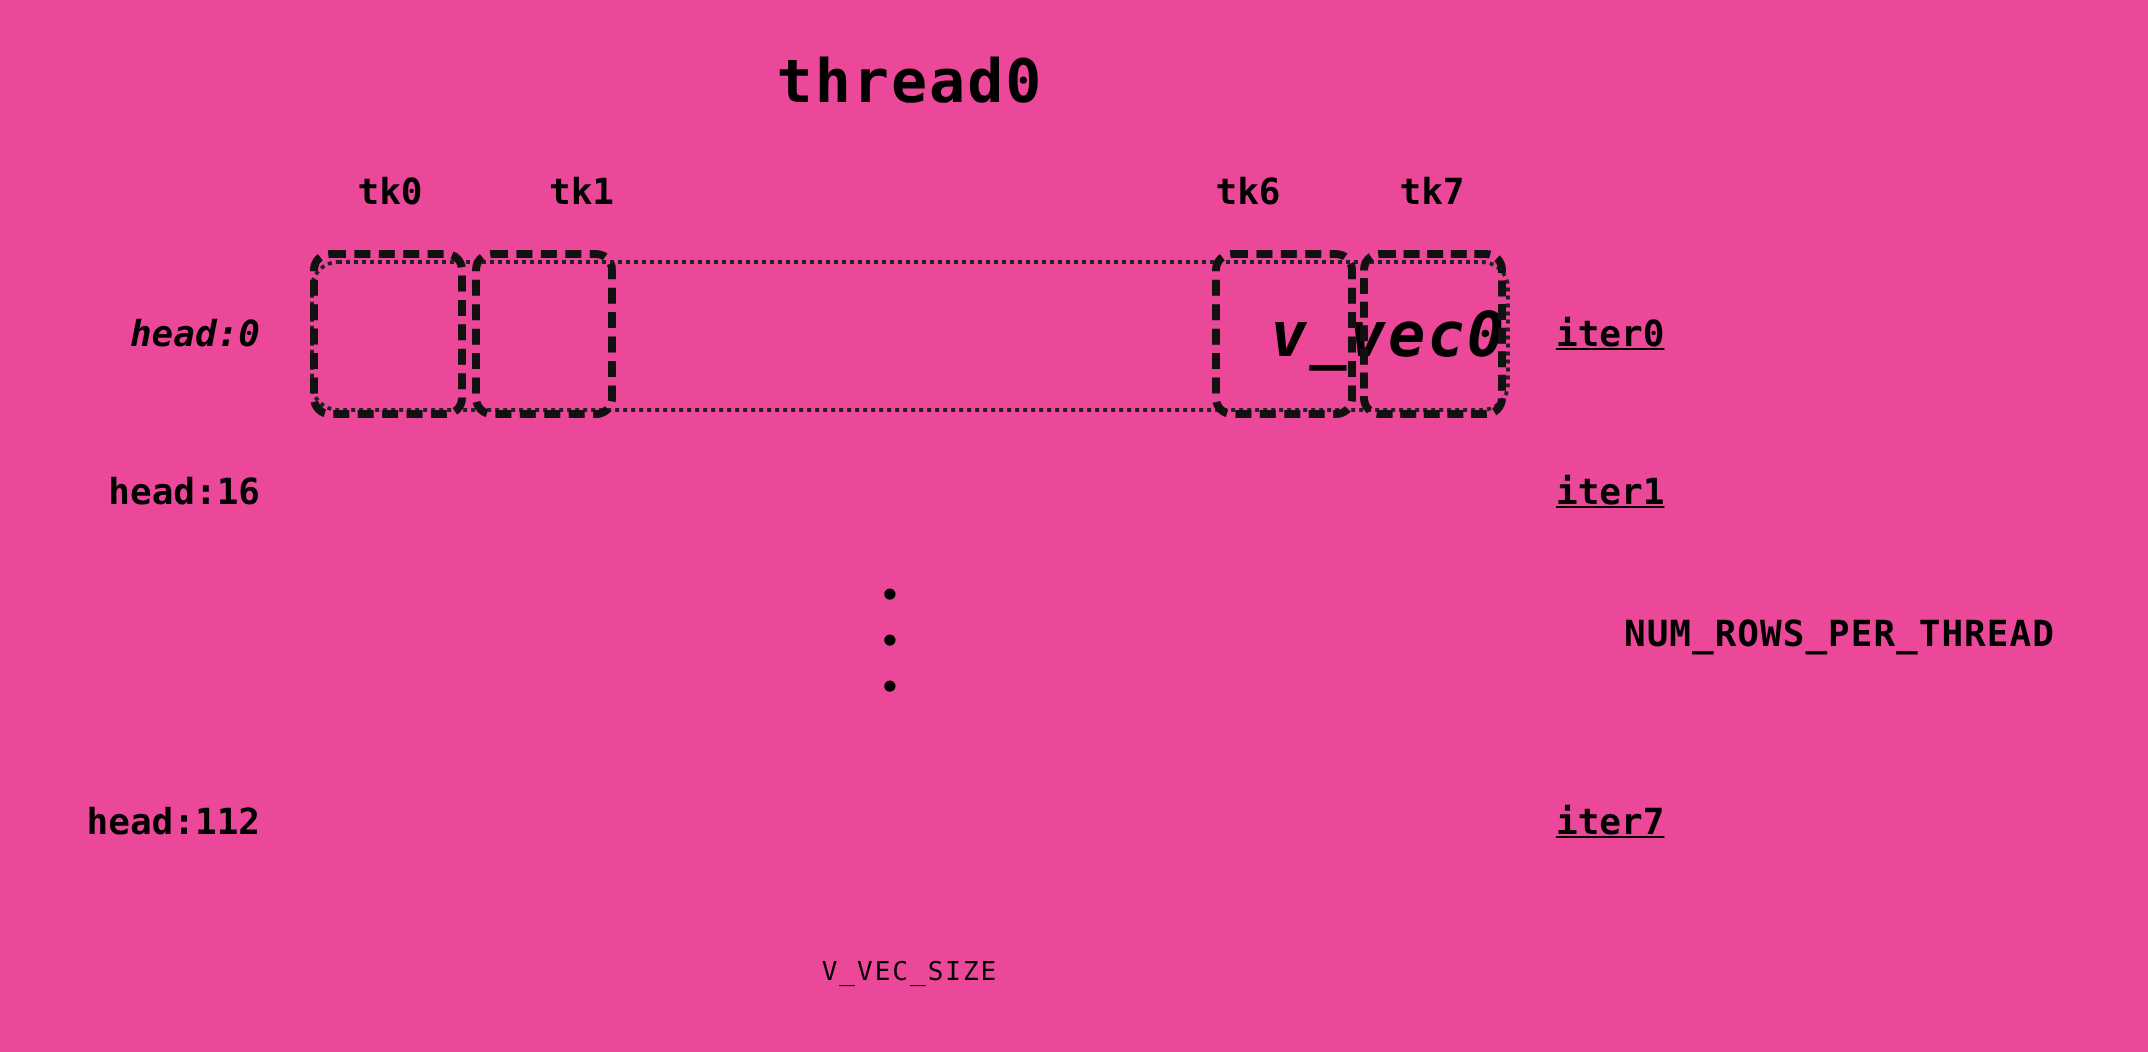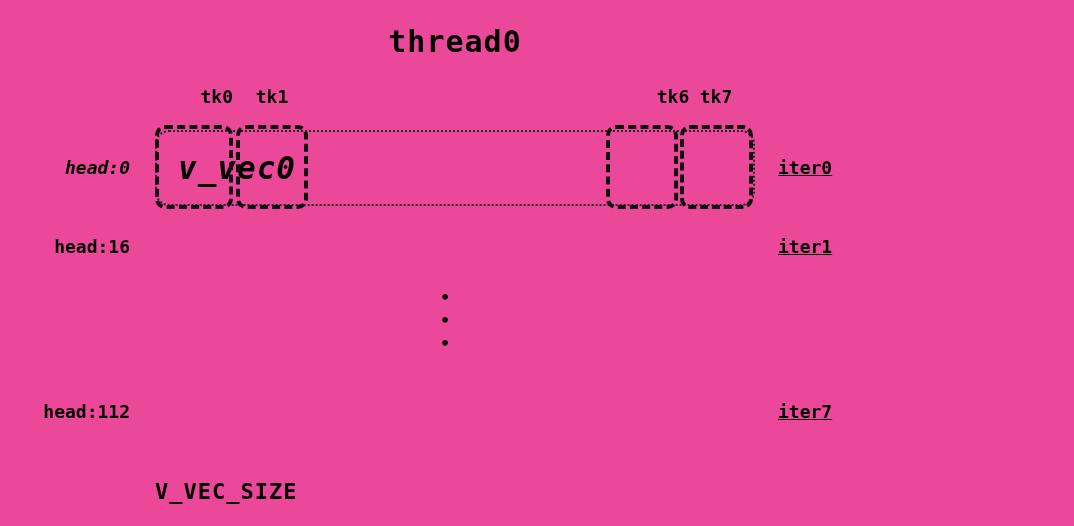--- a/index.html
+++ b/index.html
@@ -100,7 +100,7 @@
 
   <div class="title">thread0</div>
 
-  <div class="tk-label" style="left:157px;width:76px;text-align:right;">tk0</div>
+  <div class="tk-label" style="left:157px;width:76px;">tk0</div>
   <div class="tk-label" style="left:237px;width:70px;">tk1</div>
   <div class="tk-label" style="left:638px;width:70px;">tk6</div>
   <div class="tk-label" style="left:681px;width:70px;">tk7</div>

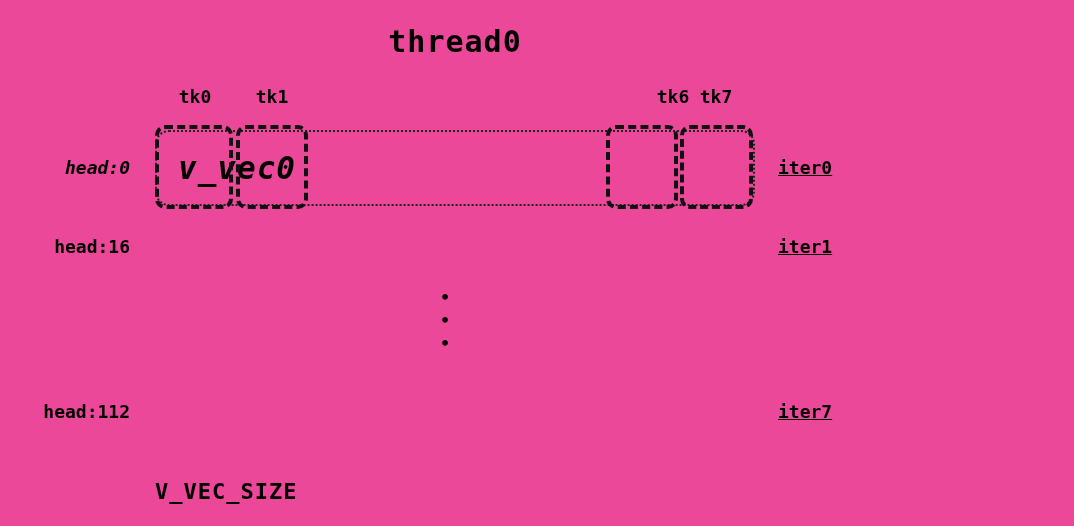--- a/index.html
+++ b/index.html
@@ -101,7 +101,7 @@
   <div class="title">thread0</div>
 
   <div class="tk-label" style="left:157px;width:76px;">tk0</div>
-  <div class="tk-label" style="left:237px;width:70px;">tk1</div>
+  <div class="tk-label" style="left:237px;width:70px;text-align:right;">tk1</div>
   <div class="tk-label" style="left:638px;width:70px;">tk6</div>
   <div class="tk-label" style="left:681px;width:70px;">tk7</div>
 

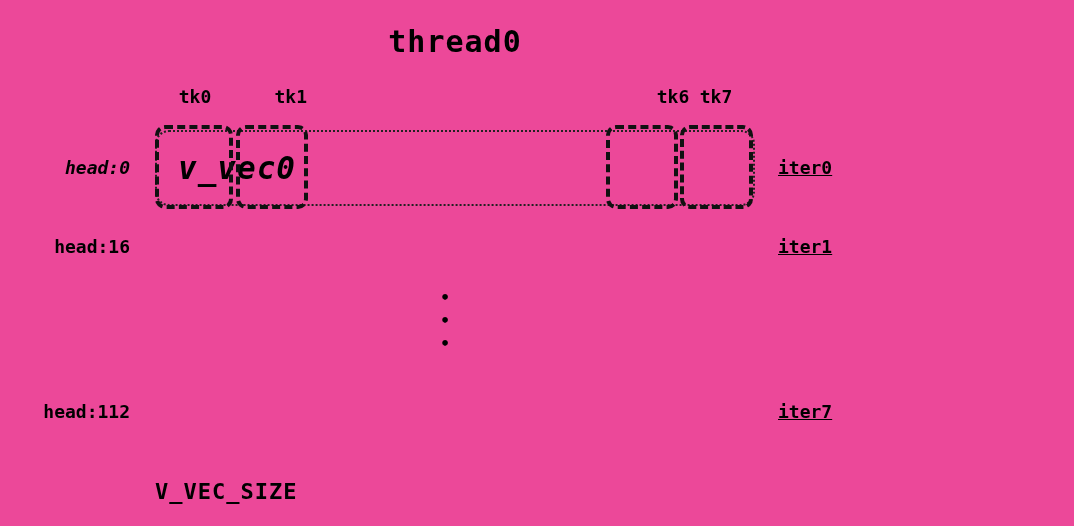--- a/index.html
+++ b/index.html
@@ -102,7 +102,7 @@
 
   <div class="tk-label" style="left:157px;width:76px;">tk0</div>
   <div class="tk-label" style="left:237px;width:70px;text-align:right;">tk1</div>
-  <div class="tk-label" style="left:638px;width:70px;">tk6</div>
+  <div class="tk-label" style="left:589px;width:70px;">tk6</div>
   <div class="tk-label" style="left:681px;width:70px;">tk7</div>
 
   <div class="row-box" style="top:130px;height:76px;">

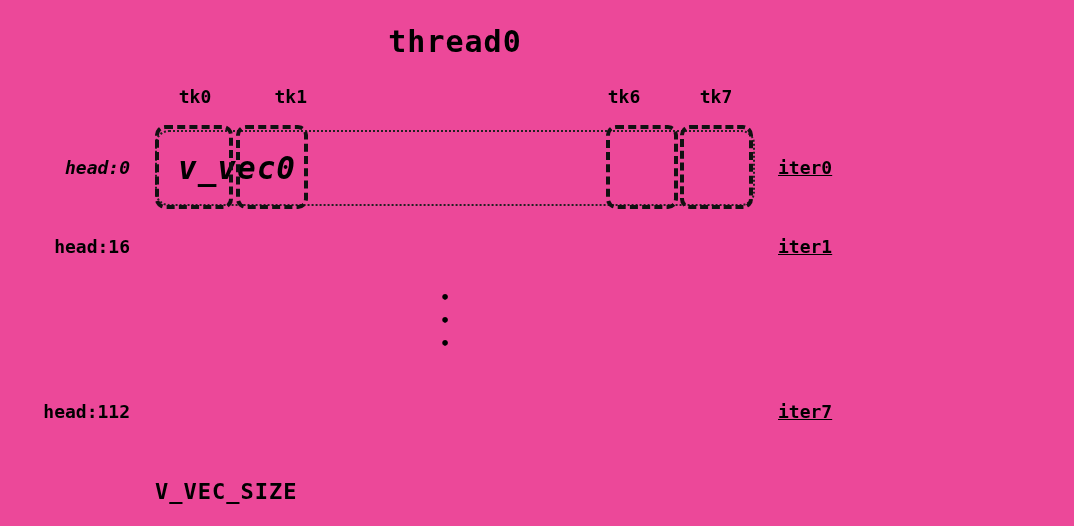--- a/index.html
+++ b/index.html
@@ -35,8 +35,7 @@
     border-radius:14px;
     display:flex;
     align-items:center;
-    justify-content:flex-start;
-    padding-left:21px;
+    justify-content:flex-end;
   }
   .vec-label {
     font-size:31px;

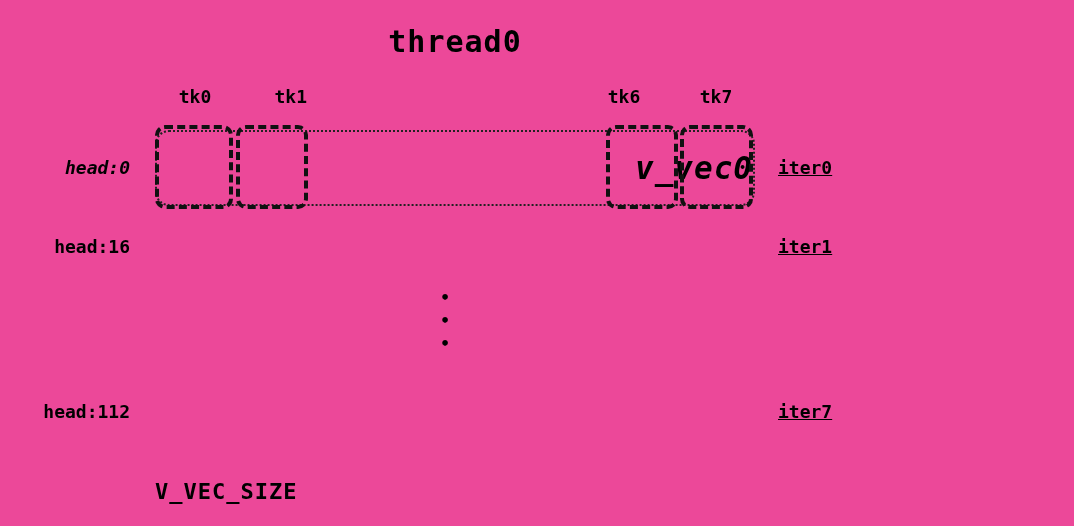--- a/index.html
+++ b/index.html
@@ -129,6 +129,7 @@
     <span>•</span>
   </div>
 
+  <div class="num-rows-label">NUM_ROWS_PER_THREAD</div>
 
   <div class="vvec-size-label">V_VEC_SIZE</div>
 

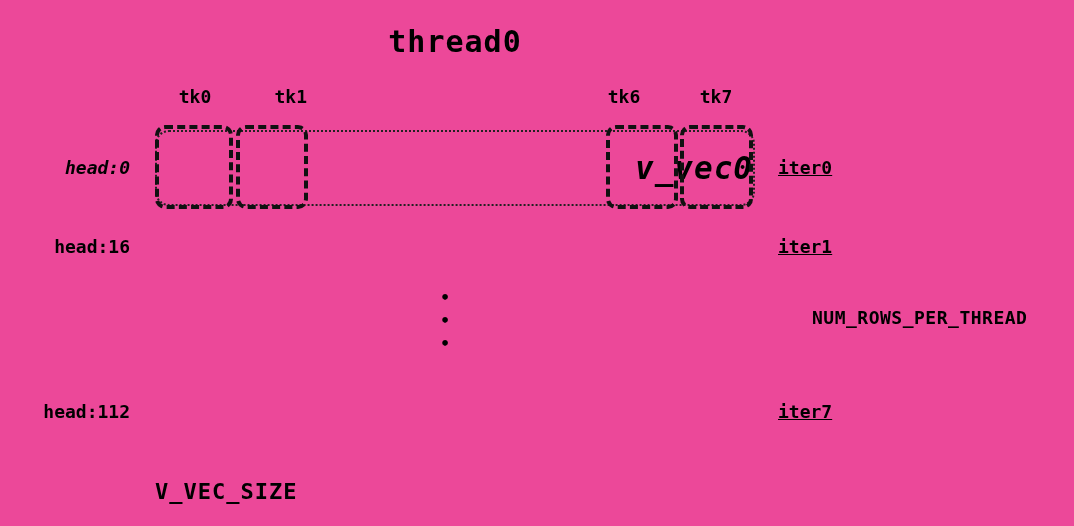--- a/index.html
+++ b/index.html
@@ -86,9 +86,9 @@
   .vvec-size-label {
     position:absolute;
     left:155px; top:479px; width:600px;
-    text-align:left;
-    font-size:22px;
-    font-weight:bold;
+    text-align:center;
+    font-size:13px;
+    font-weight:normal;
     letter-spacing:1px;
   }
 </style>

